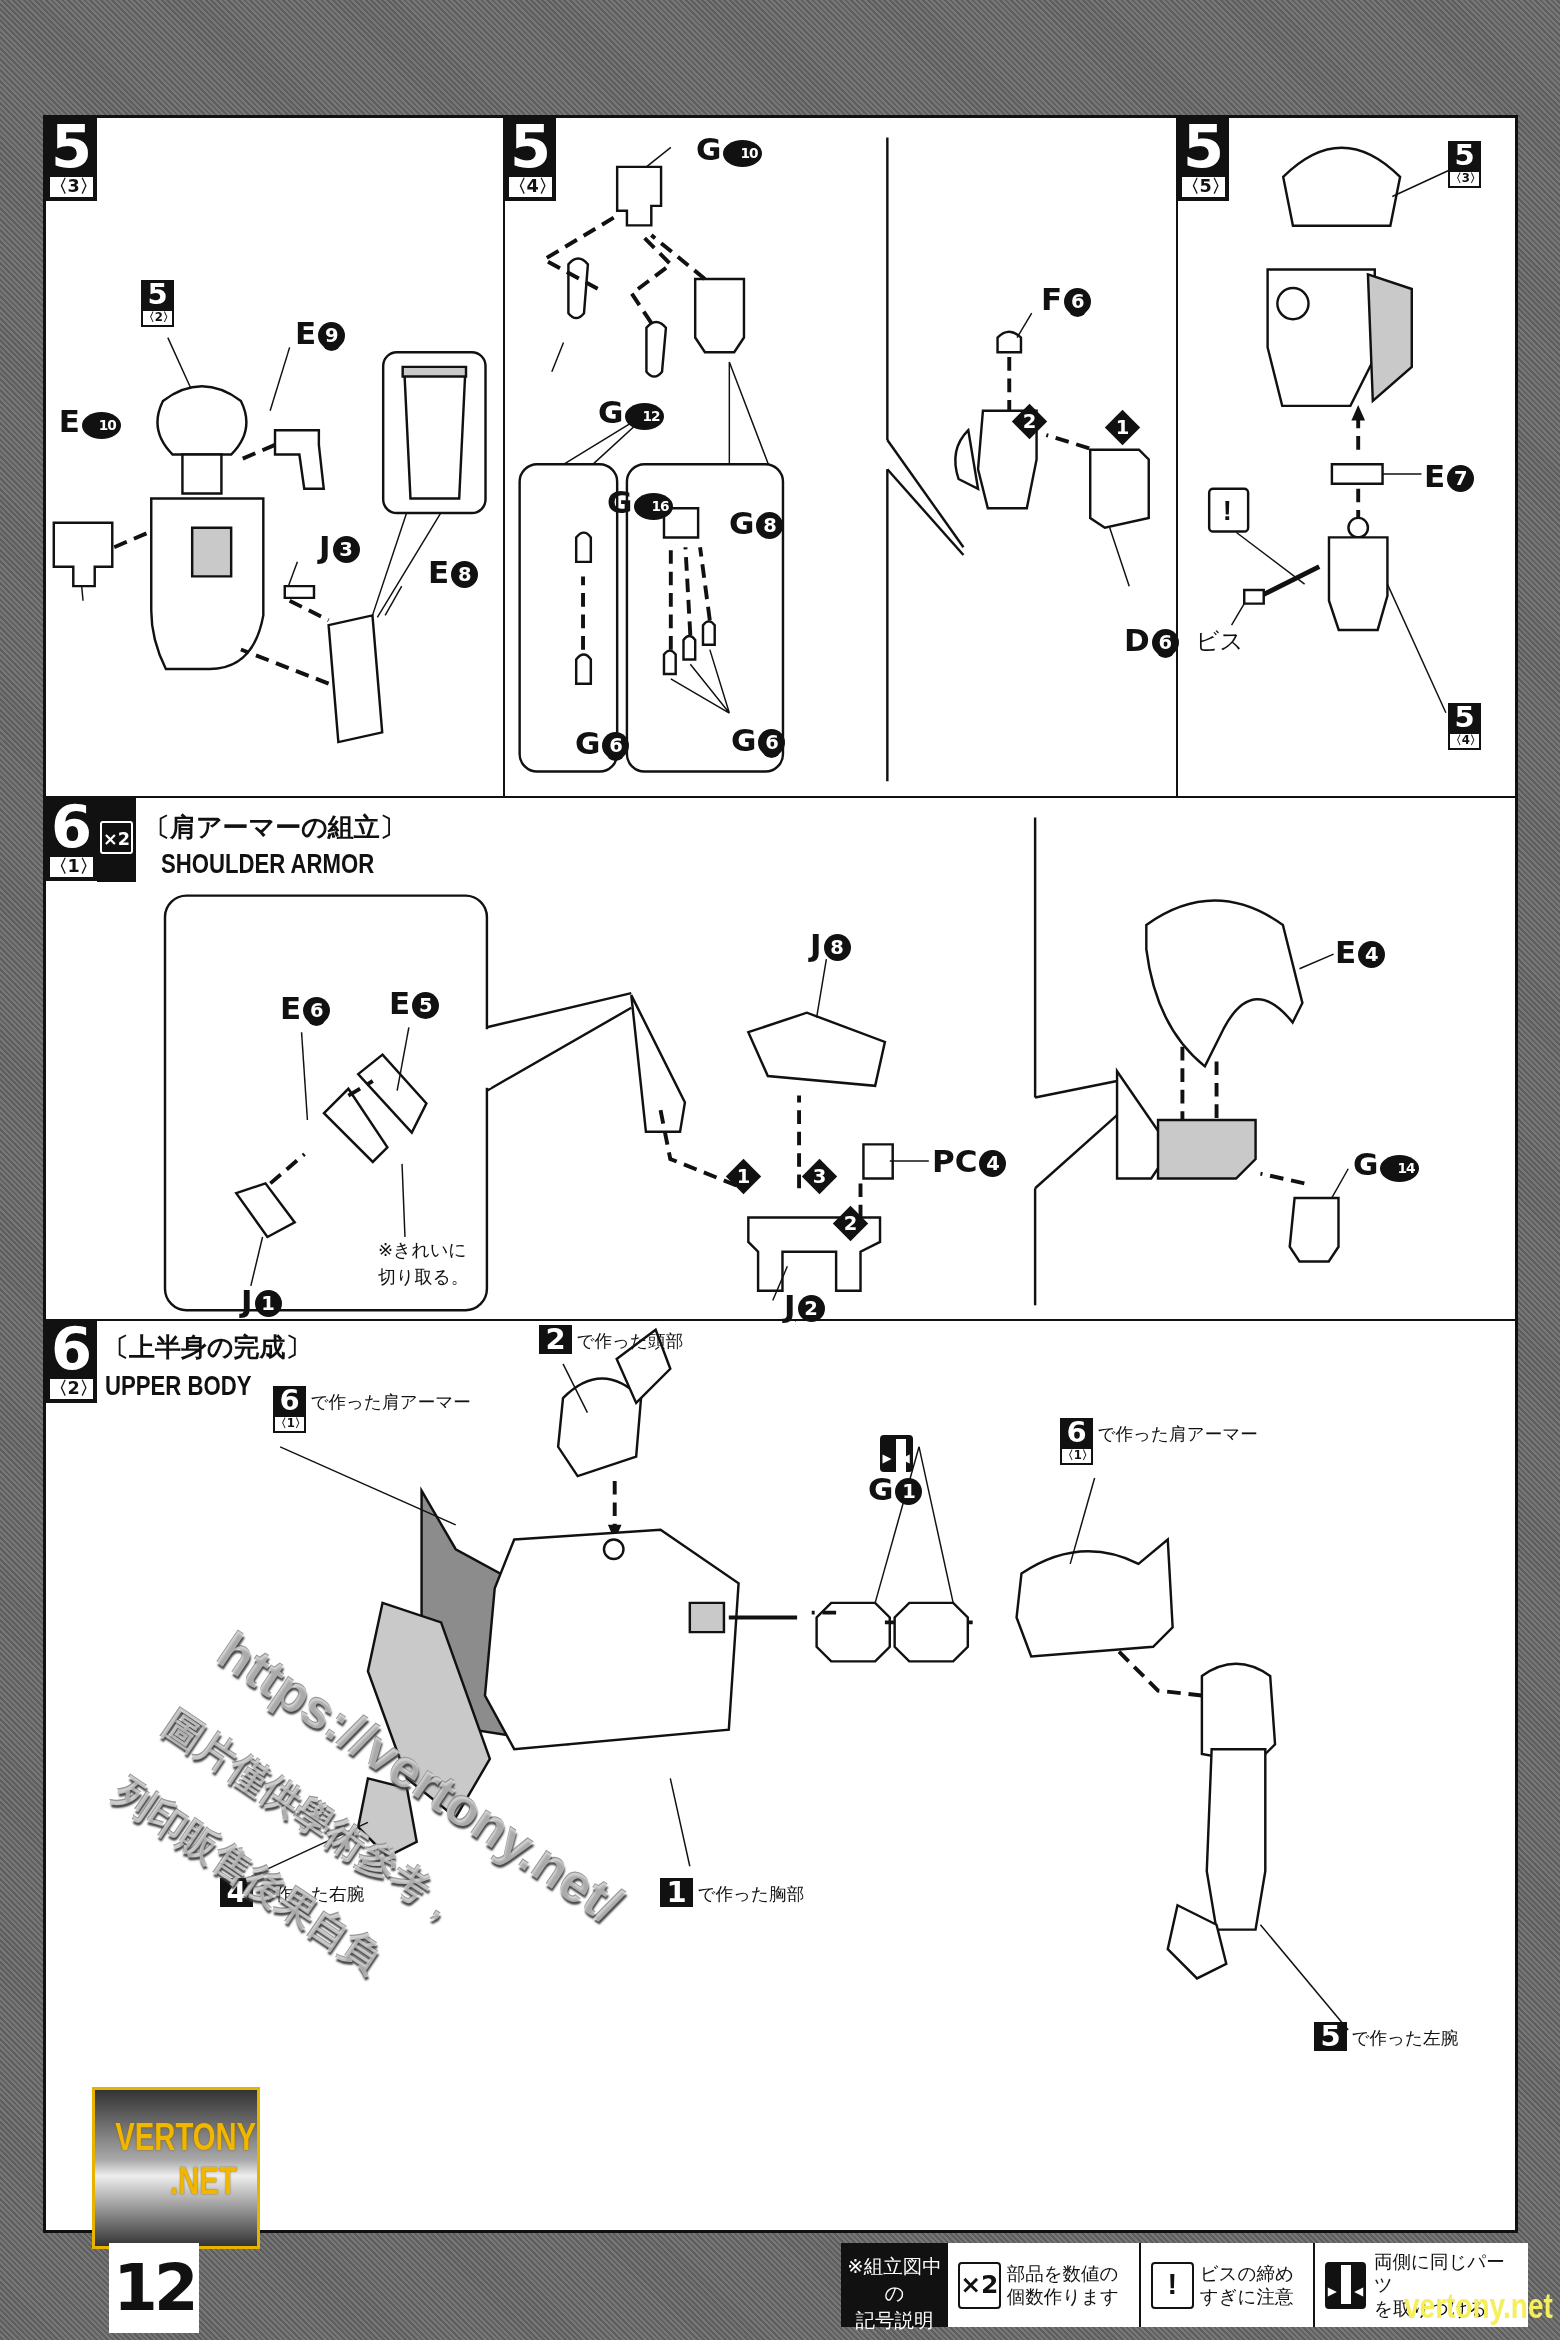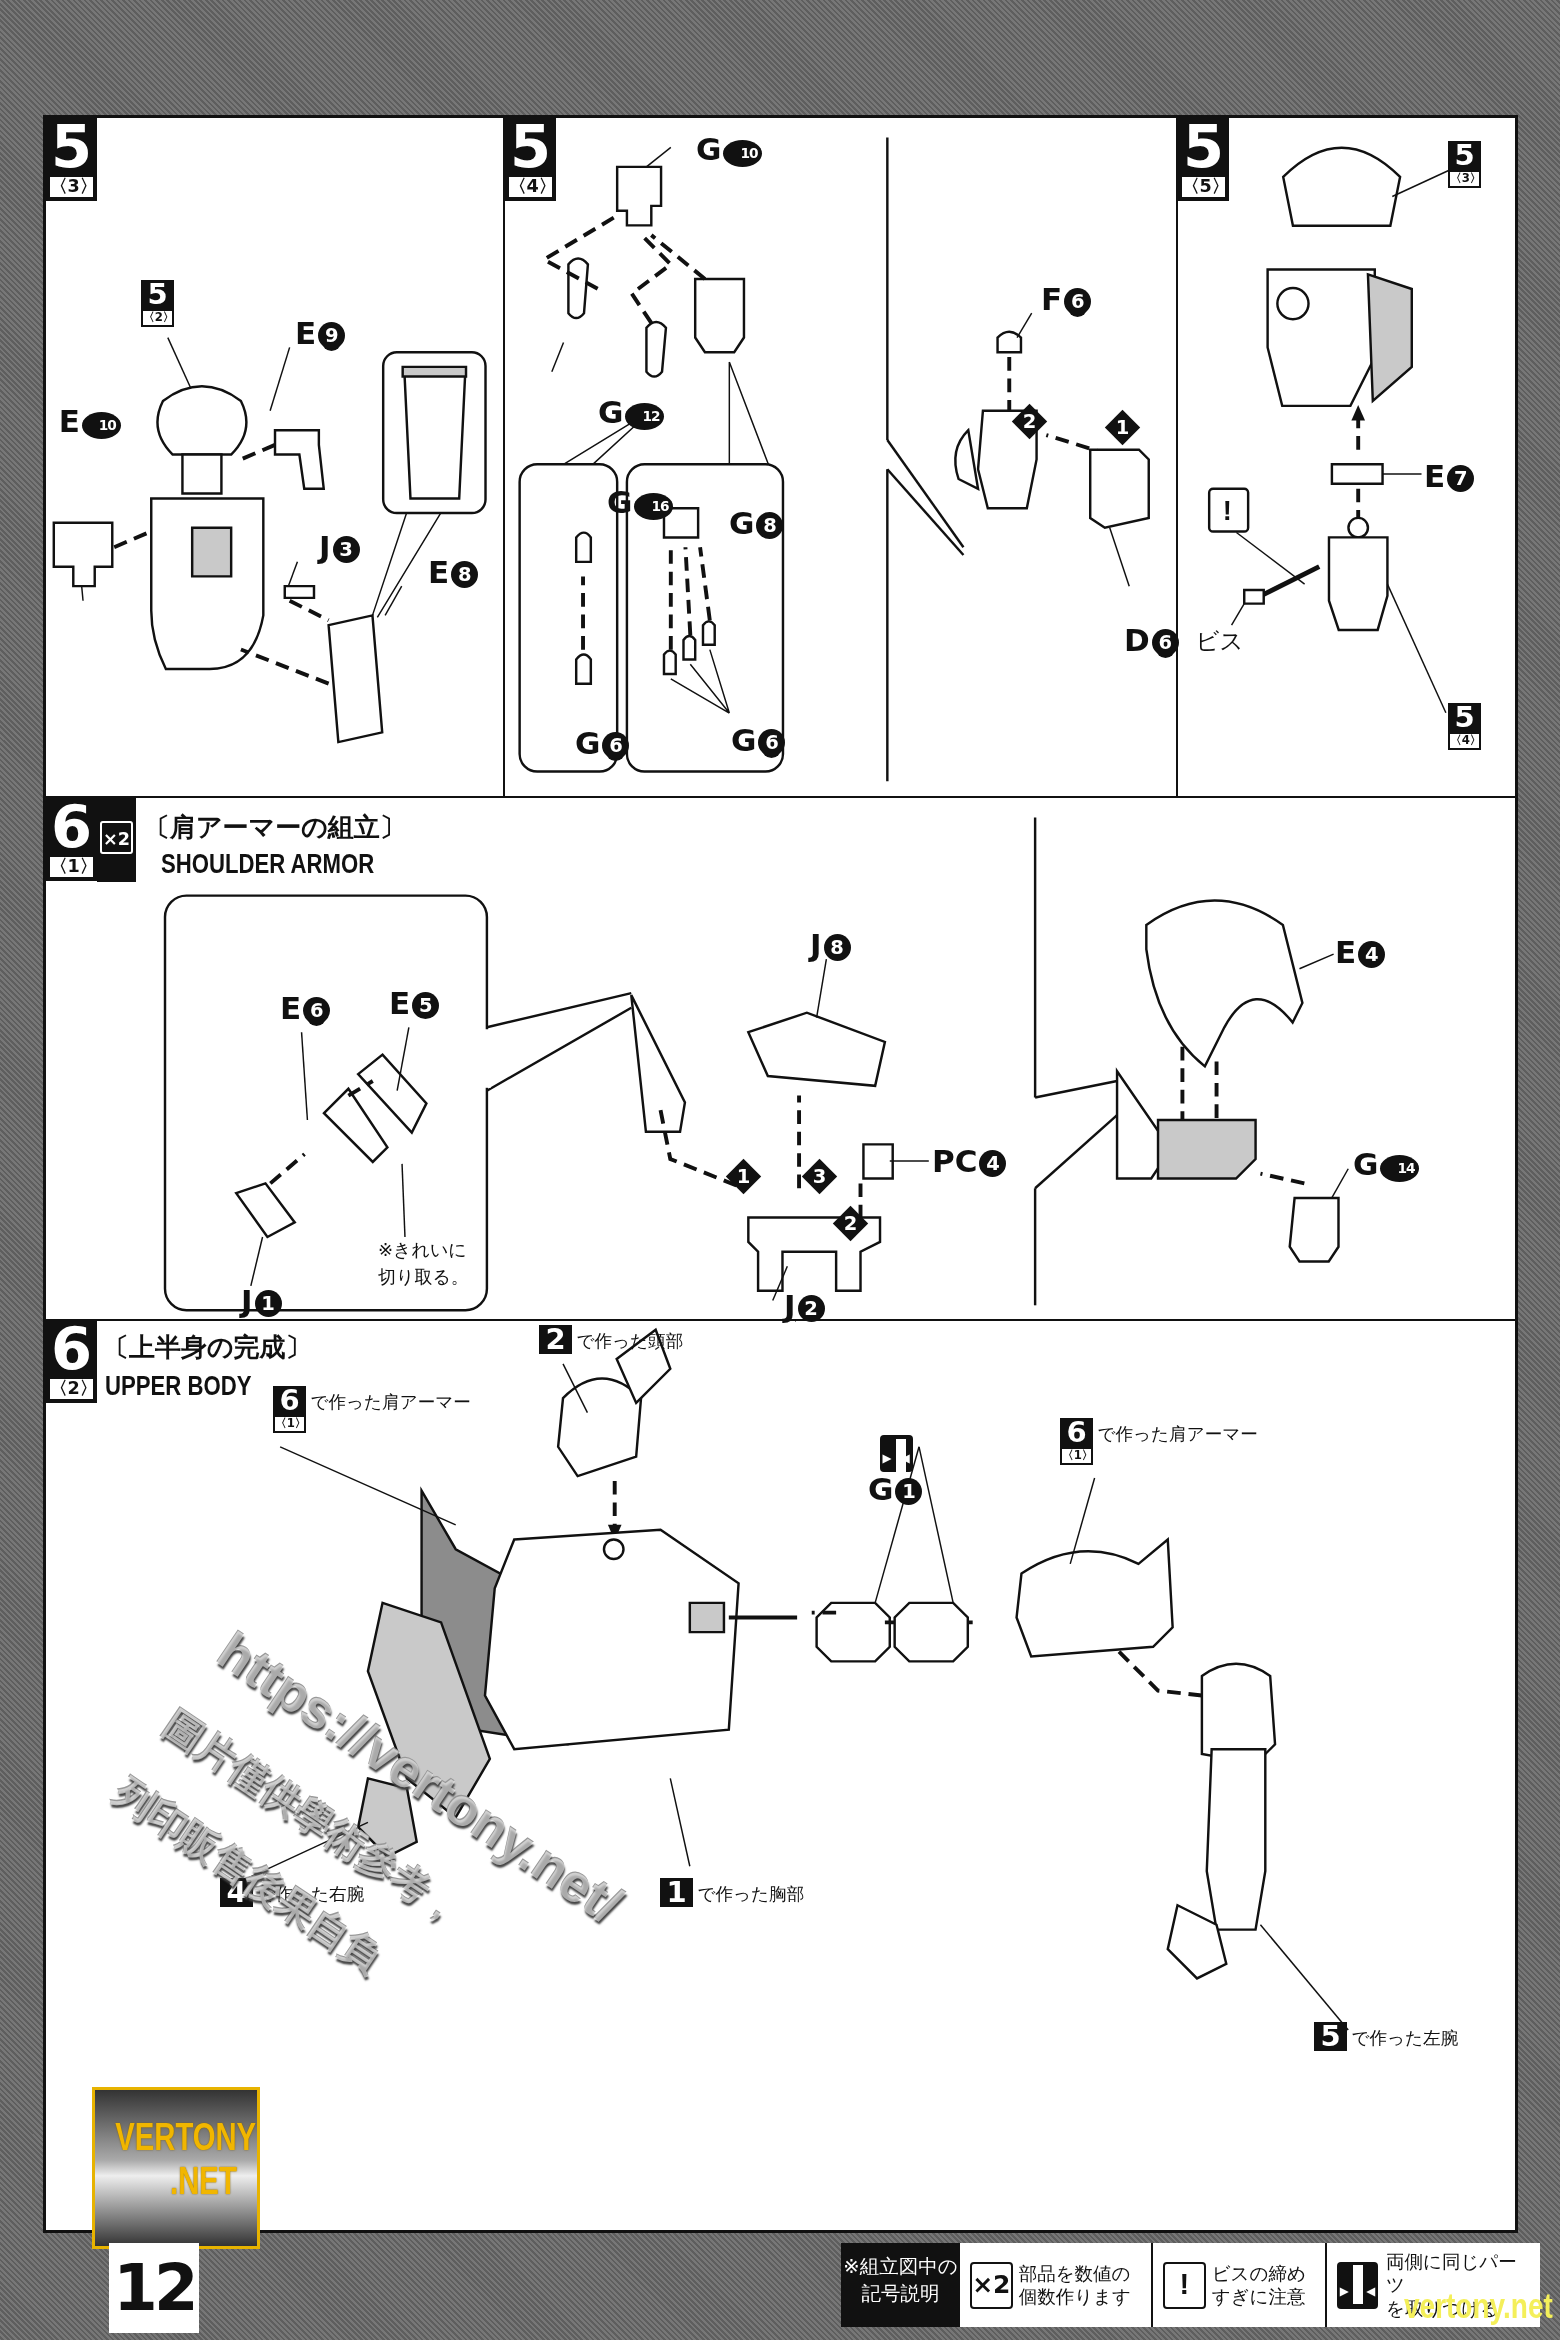--- a/index.html
+++ b/index.html
@@ -31,7 +31,7 @@
   .leader{stroke:#111;stroke-width:1.5;fill:none;}
   .dash{stroke:#111;stroke-width:4;stroke-dasharray:14 8;fill:none;}
   .legend{position:absolute;left:841px;top:2243px;height:84px;display:flex;}
-  .legend .head{background:#111;color:#fff;width:119px;font-size:19.5px;text-align:center;padding-top:9.8px;box-sizing:border-box;line-height:27px;}
+  .legend .head{background:#111;color:#fff;width:107px;font-size:19.5px;text-align:center;padding-top:9.8px;box-sizing:border-box;line-height:27px;}
   .legend .item{background:#fff;border-right:2px solid #111;display:flex;align-items:center;padding:0 9.8px;box-sizing:border-box;font-size:18.5px;line-height:23.4px;}
   .icon-x2{width:39px;height:43px;border:2px solid #111;border-radius:3.9px;font-weight:bold;font-size:25px;display:flex;align-items:center;justify-content:center;margin-right:5.9px;font-family:"DejaVu Sans",sans-serif;}
   .icon-screw{width:39px;height:43px;border:2px solid #111;border-radius:3.9px;font-weight:bold;font-size:29px;display:flex;align-items:center;justify-content:center;margin-right:5.9px;}

